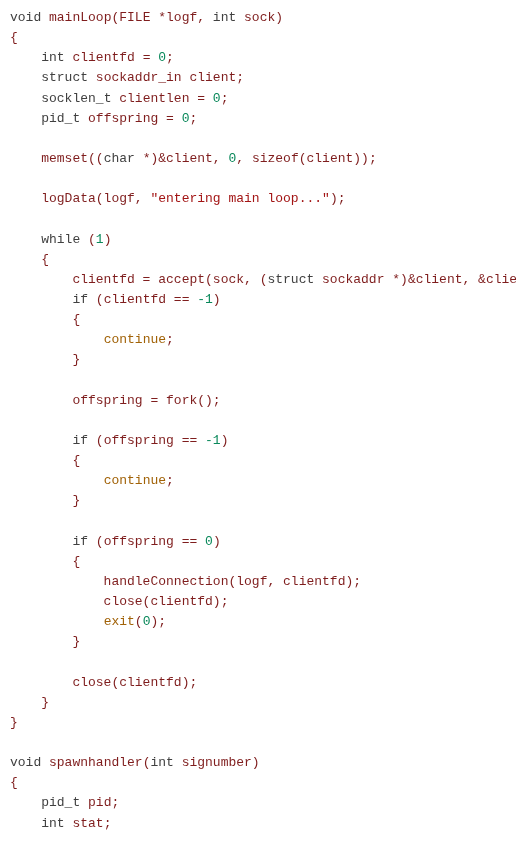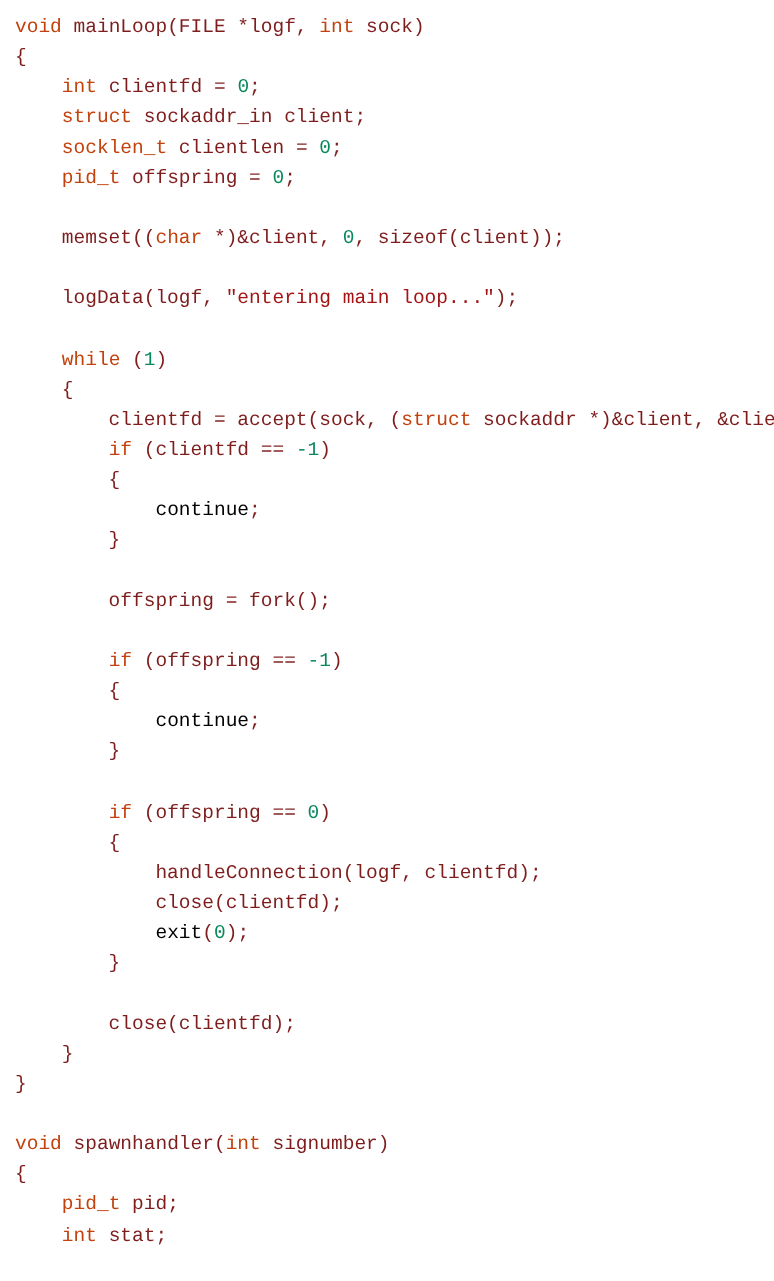--- a/index.html
+++ b/index.html
@@ -22,7 +22,7 @@
       background: #ffffff;
       white-space: pre;
     }
-    .kw { color: #c2410c; }     
+    .kw { color: #404040; }     
     .str { color: #a31515; }      
     .num { color: #09885a; }  
     .plain { color: #7f1d1d; }

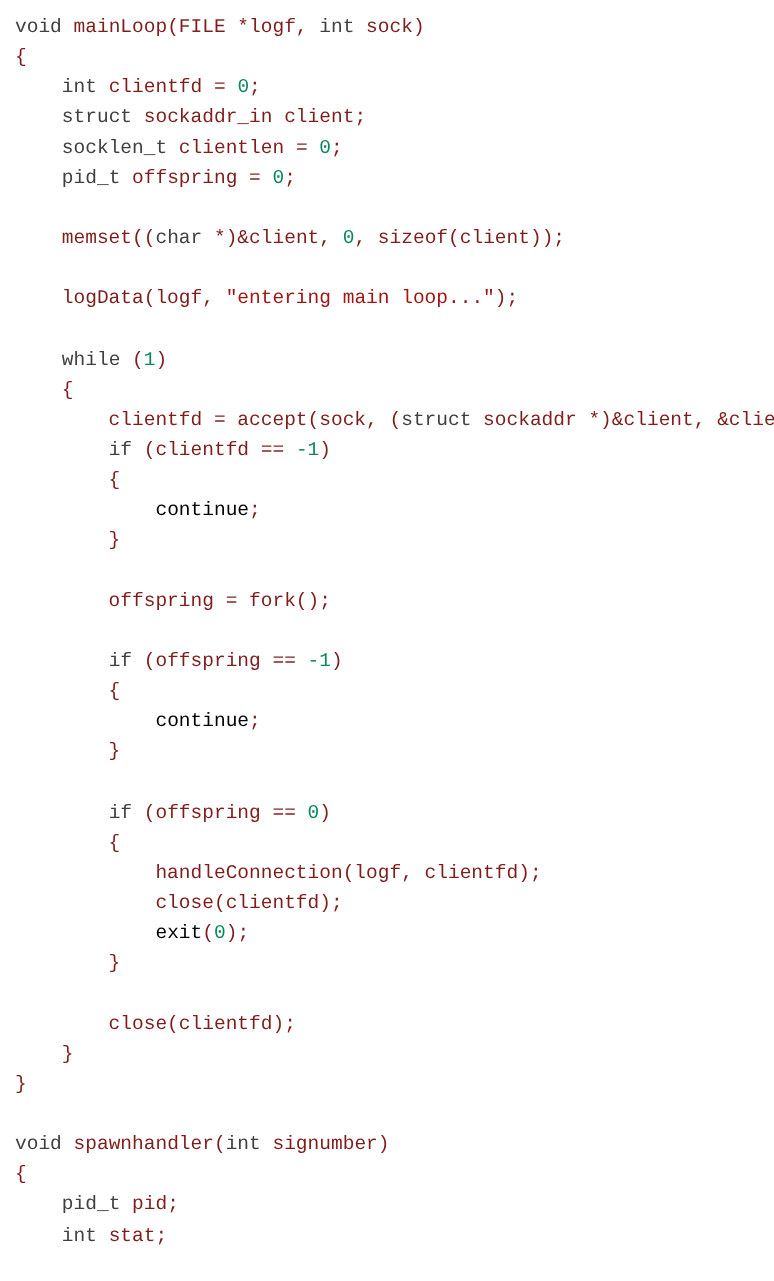--- a/index.html
+++ b/index.html
@@ -26,7 +26,7 @@
     .str { color: #a31515; }      
     .num { color: #09885a; }  
     .plain { color: #7f1d1d; }
-    .ctrl { color: #000000; }     
+    .ctrl { color: #a16207; }     
     .line {
       display: block;
       min-height: 1.55em;

